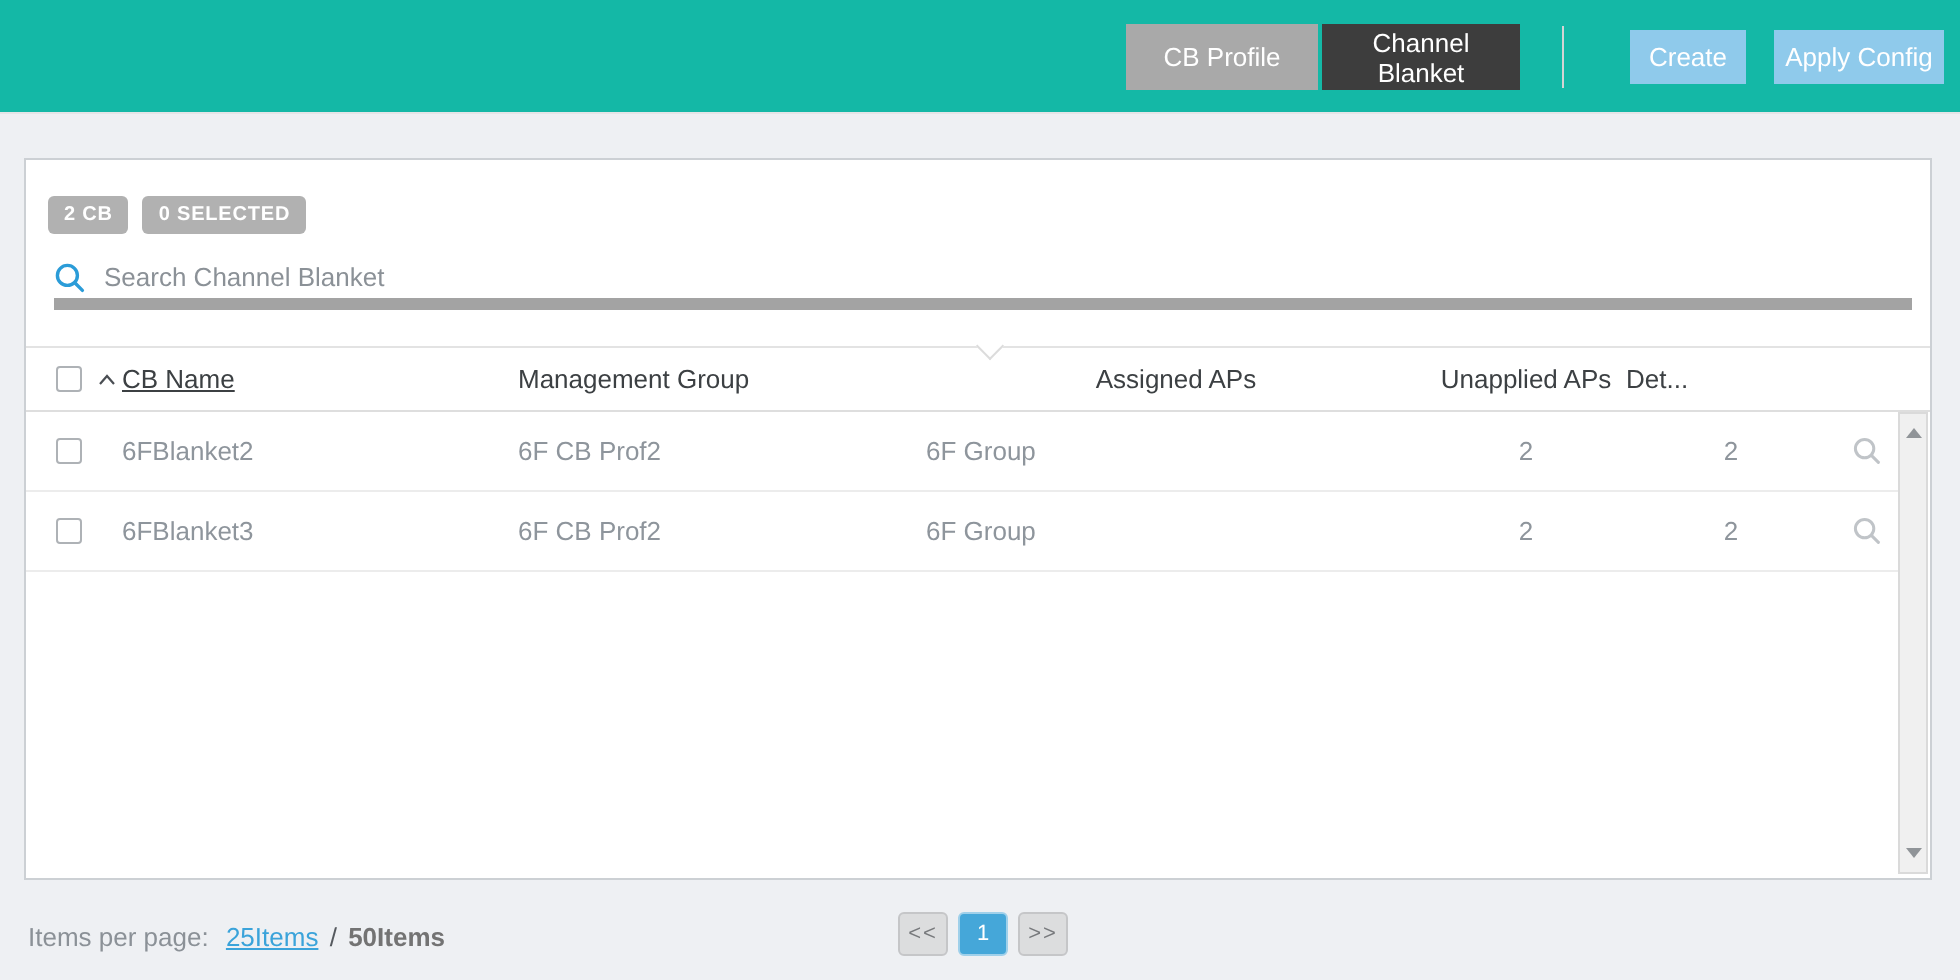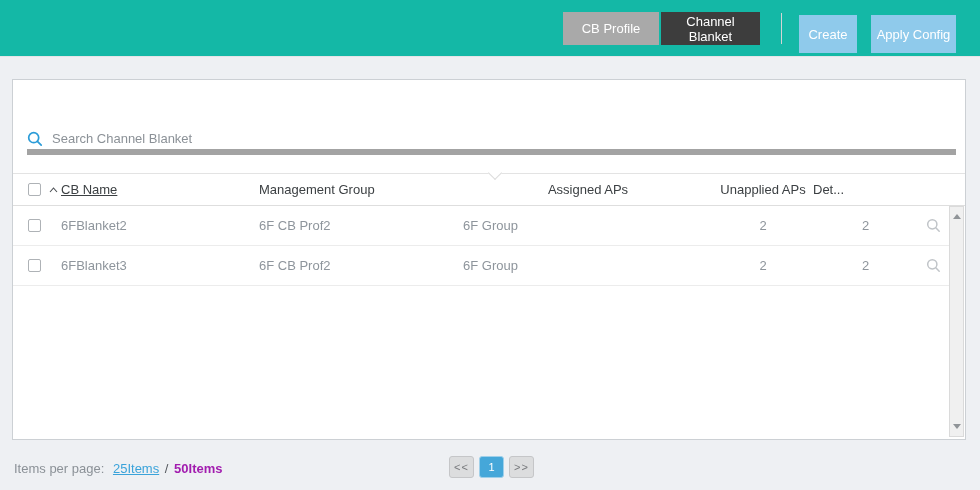--- a/index.html
+++ b/index.html
@@ -29,9 +29,9 @@
     position:absolute; left:781px; top:13px; width:1px; height:31px; background:#d4d4d4;
   }
   .blue-btn {
-    position:absolute; top:15px; height:38px;
+    position:absolute; top:15px; height:27px;
     background:#8fcaeb; border:none; border-radius:0;
-    color:#fff; font-size:13px; font-family:inherit; cursor:pointer;
+    color:#fff; font-size:13px; font-family:inherit; cursor:pointer;margin-left:16px;
   }
   .blue-btn.create { left:799px; width:58px; }
   .blue-btn.apply  { left:871px; width:85px; }

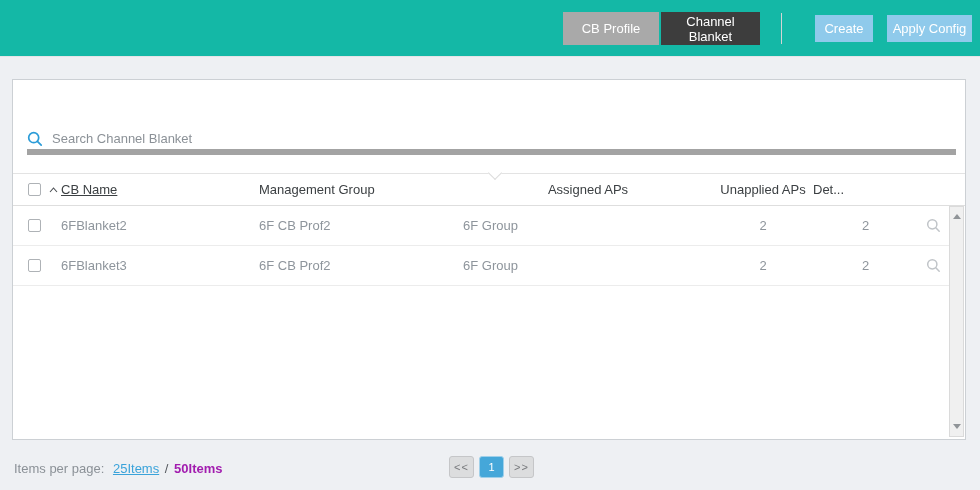--- a/index.html
+++ b/index.html
@@ -130,6 +130,10 @@
 
 <div class="panel">
 
+  <div class="badges">
+    <span class="badge">2 CB</span>
+    <span class="badge">0 SELECTED</span>
+  </div>
 
   <div class="search-row">
     <svg width="16" height="16" viewBox="0 0 16 16">

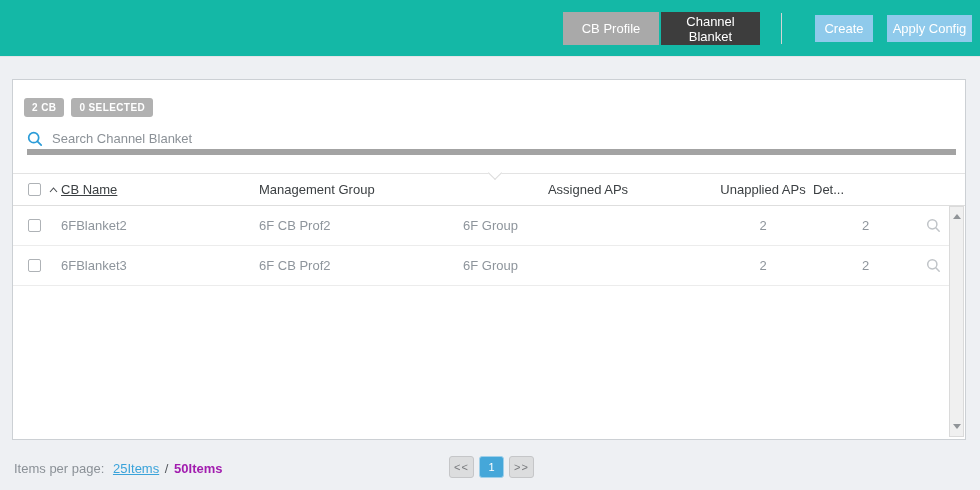--- a/index.html
+++ b/index.html
@@ -103,7 +103,7 @@
   }
   .footer-left .link { color:#3aa3da; text-decoration:underline; cursor:pointer; margin-left:5px; }
   .footer-left .sep { color:#55595e; margin:0 2px; }
-  .footer-left .total { color:#a21caf; font-weight:bold; }
+  .footer-left .total { color:#737373; font-weight:bold; }
   .pagination { position:absolute; left:449px; top:456px; display:flex; gap:5px; }
   .page-btn {
     min-width:25px; height:22px; border-radius:3px; font-size:11px;

